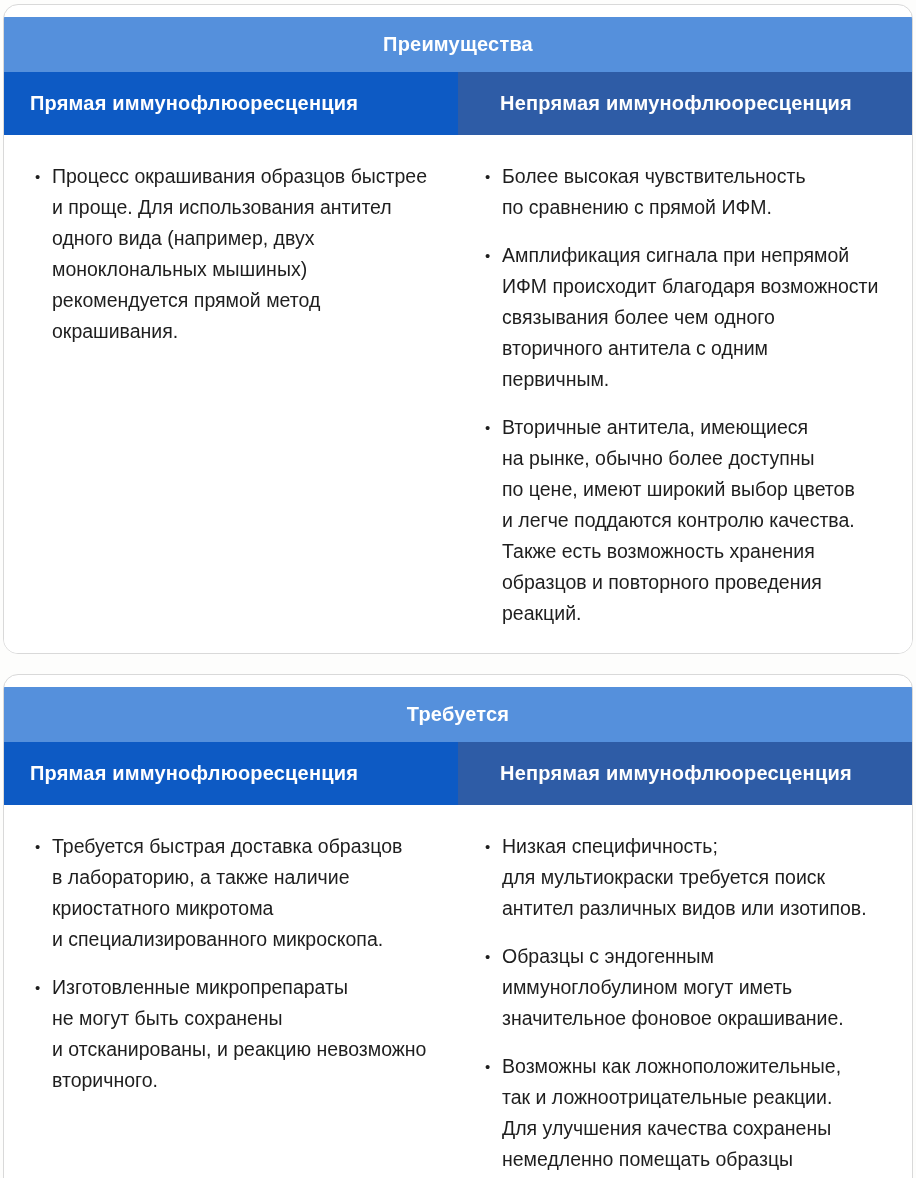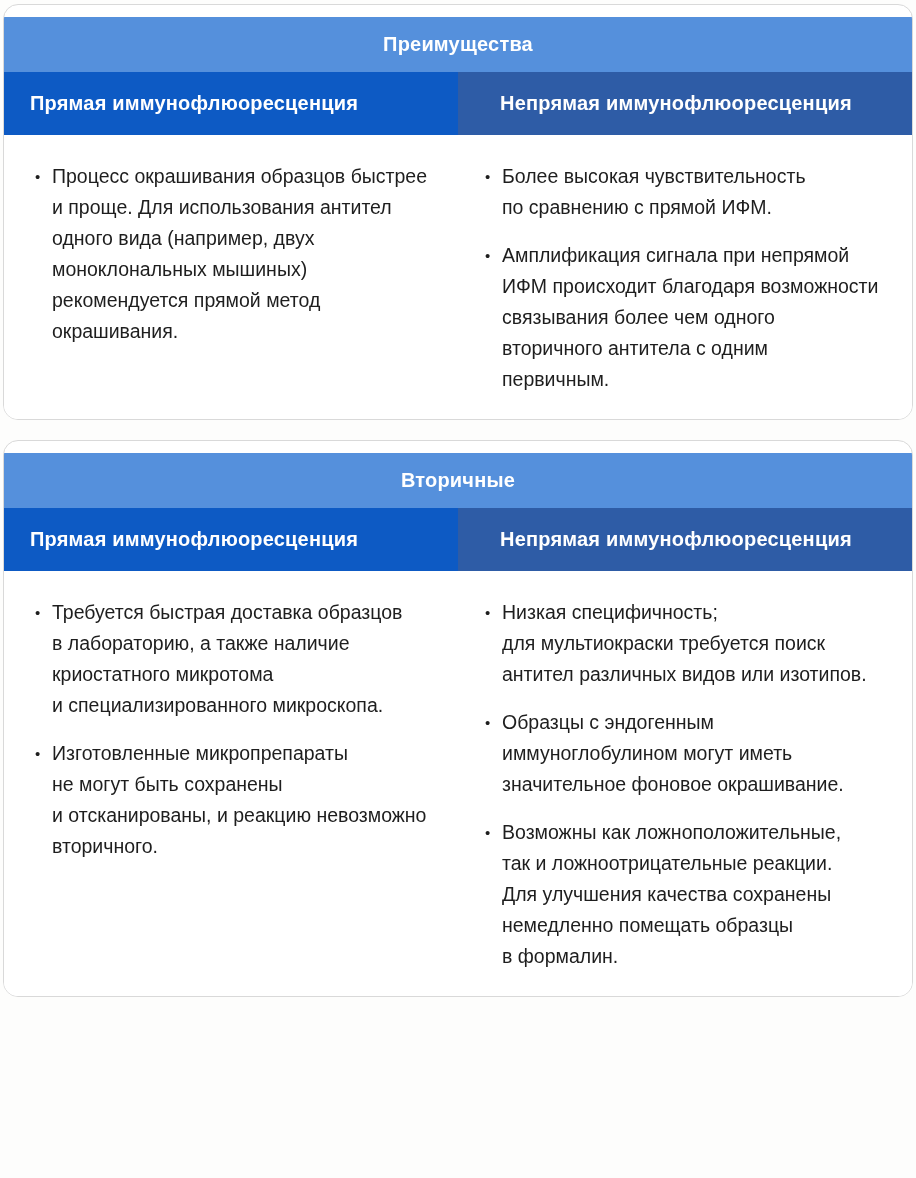--- a/index.html
+++ b/index.html
@@ -126,6 +126,13 @@
 связывания более чем одного
 вторичного антитела с одним
 первичным.</li>
+            <li>Вторичные антитела, имеющиеся
+на рынке, обычно более доступны
+по цене, имеют широкий выбор цветов
+и легче поддаются контролю качества.
+Также есть возможность хранения
+образцов и повторного проведения
+реакций.</li>
           </ul>
       </div>
     </div>

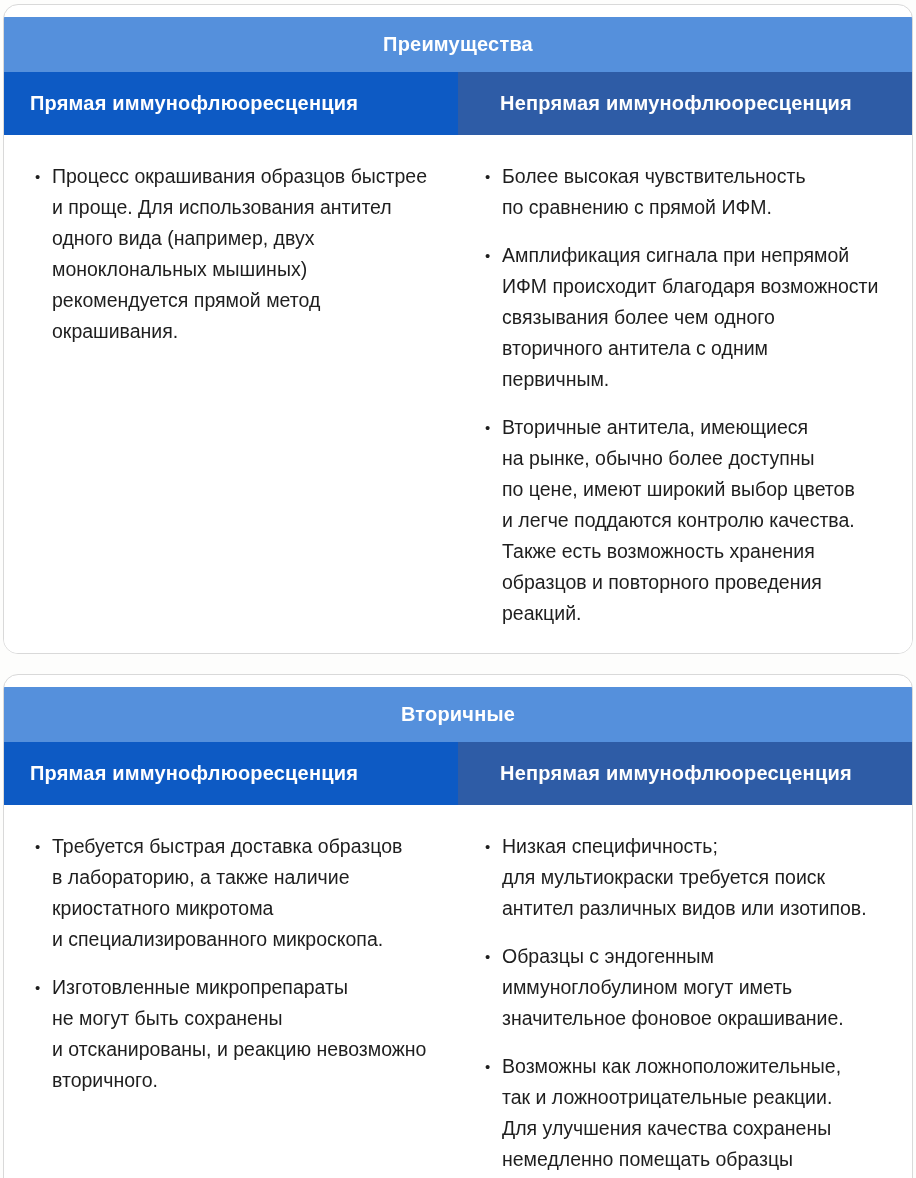--- a/index.html
+++ b/index.html
@@ -139,7 +139,7 @@
   </section>
 
   <section class="card">
-    <div class="card-title">Вторичные</div>
+    <div class="card-title">Требуется</div>
     <div class="col-headers">
       <div class="col-header left">Прямая иммунофлюоресценция</div>
       <div class="col-header right">Непрямая иммунофлюоресценция</div>

